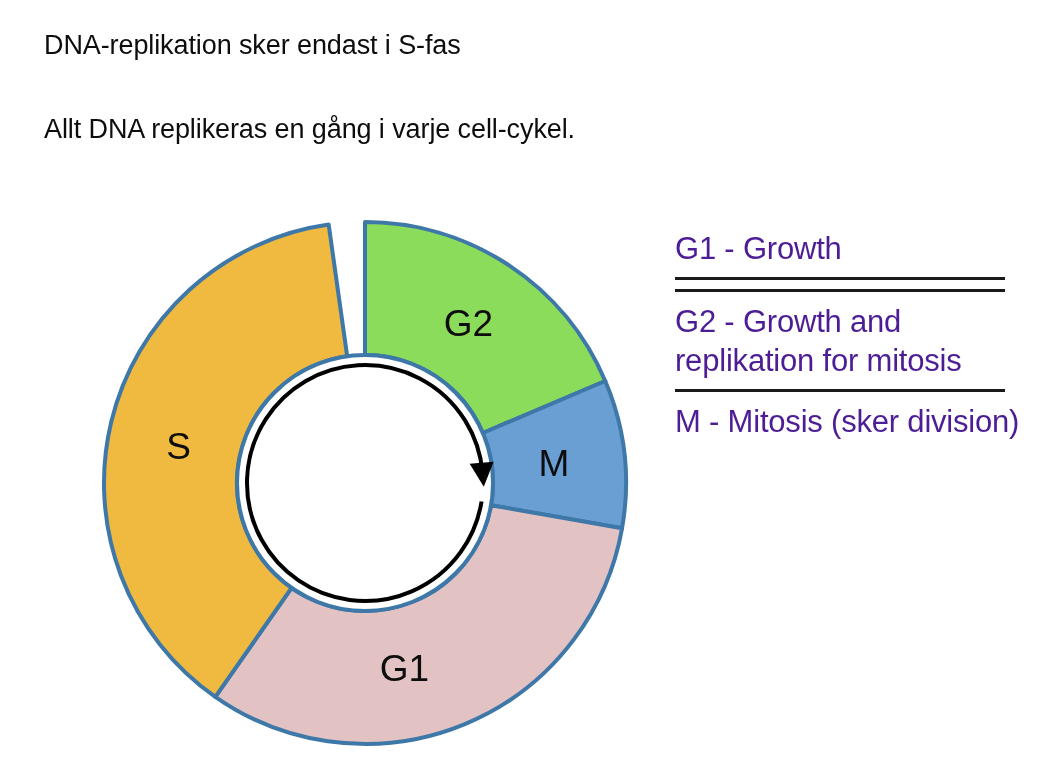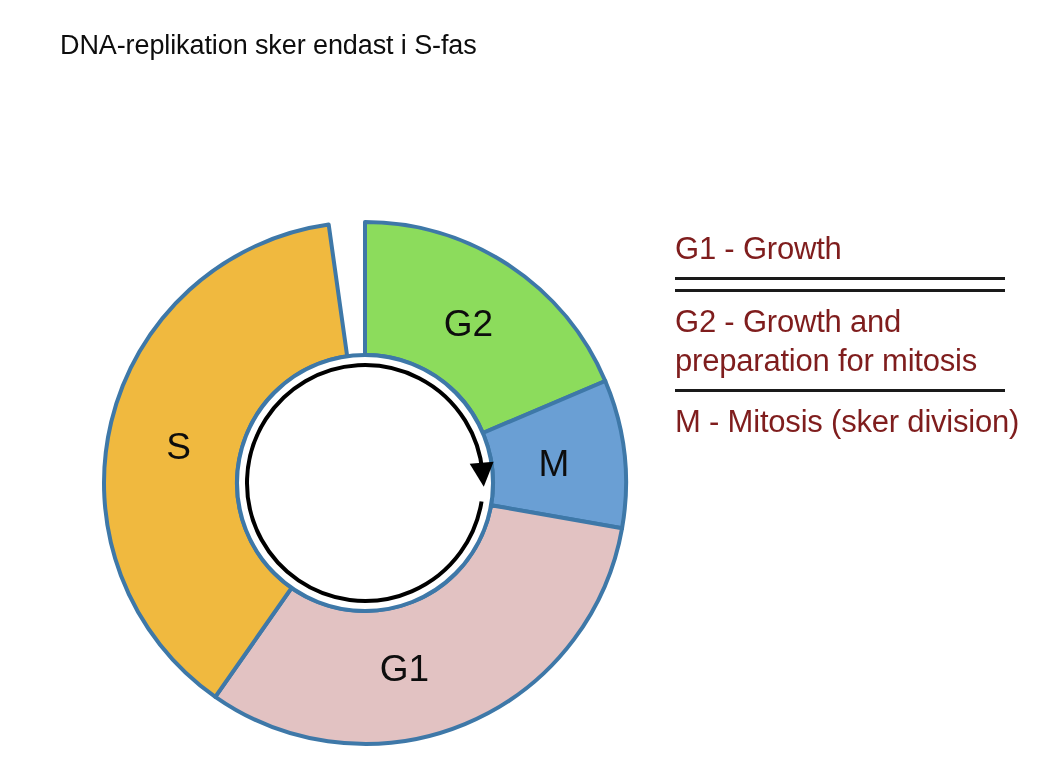--- a/index.html
+++ b/index.html
@@ -24,7 +24,6 @@
     left: 44px;
     top: 30px;
     width: 860px;
-    margin-left: 16px;
   }
   .slide-line {
     font-size: 27px;

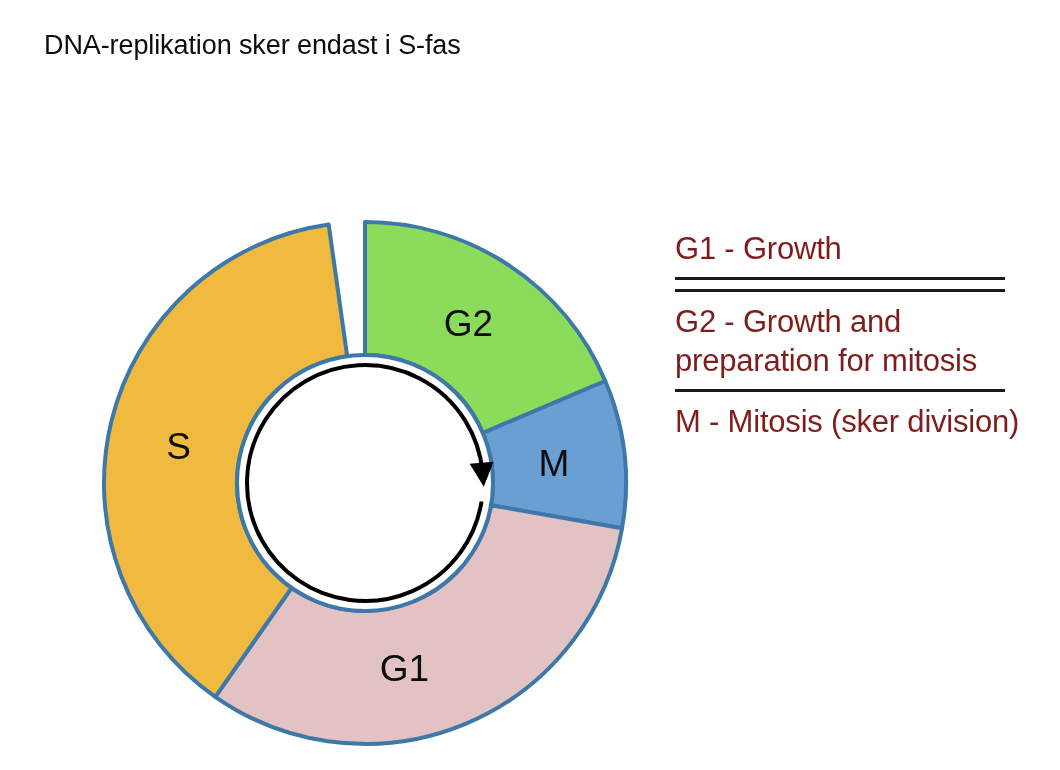--- a/index.html
+++ b/index.html
@@ -85,6 +85,7 @@
 
 <div class="slide-text">
   <div class="slide-line line-1">DNA-replikation sker endast i S-fas</div>
+  <div class="slide-line line-2">Allt DNA replikeras en gång i varje cell-cykel.</div>
 </div>
 
 <div class="diagram">

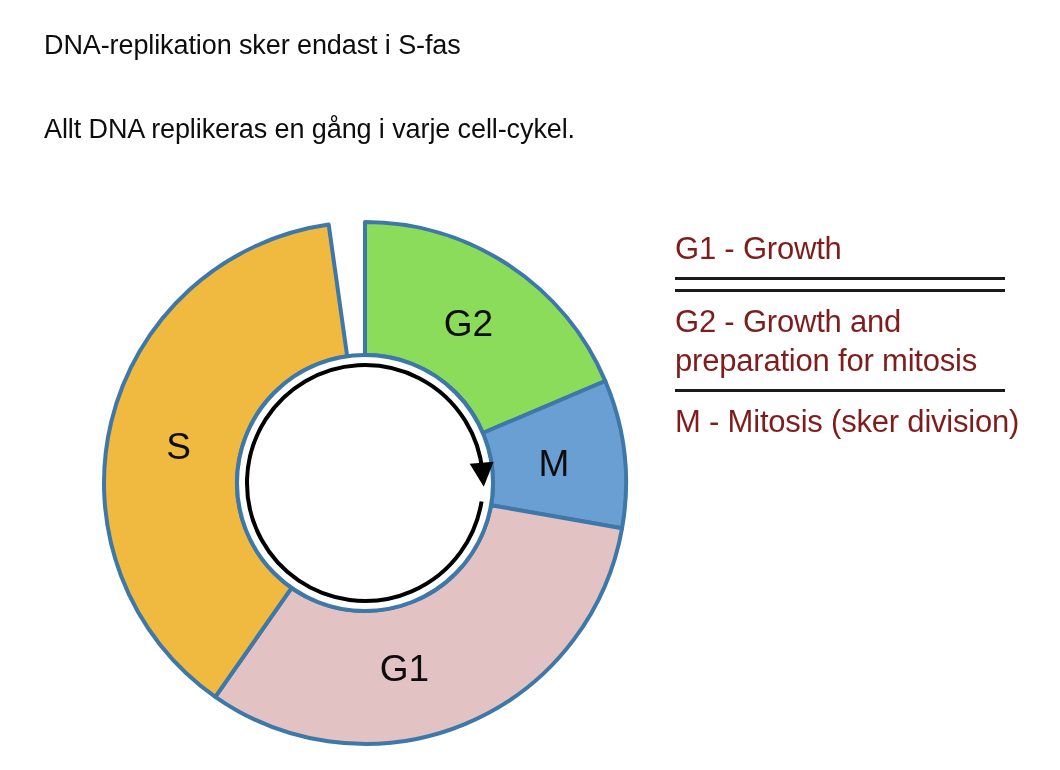--- a/index.html
+++ b/index.html
@@ -69,7 +69,7 @@
   .legend-text {
     font-size: 31px;
     line-height: 1.24;
-    color: #7f1d1d;
+    color: #4c1d95;
     letter-spacing: -0.2px;
   }
   .legend-rule {

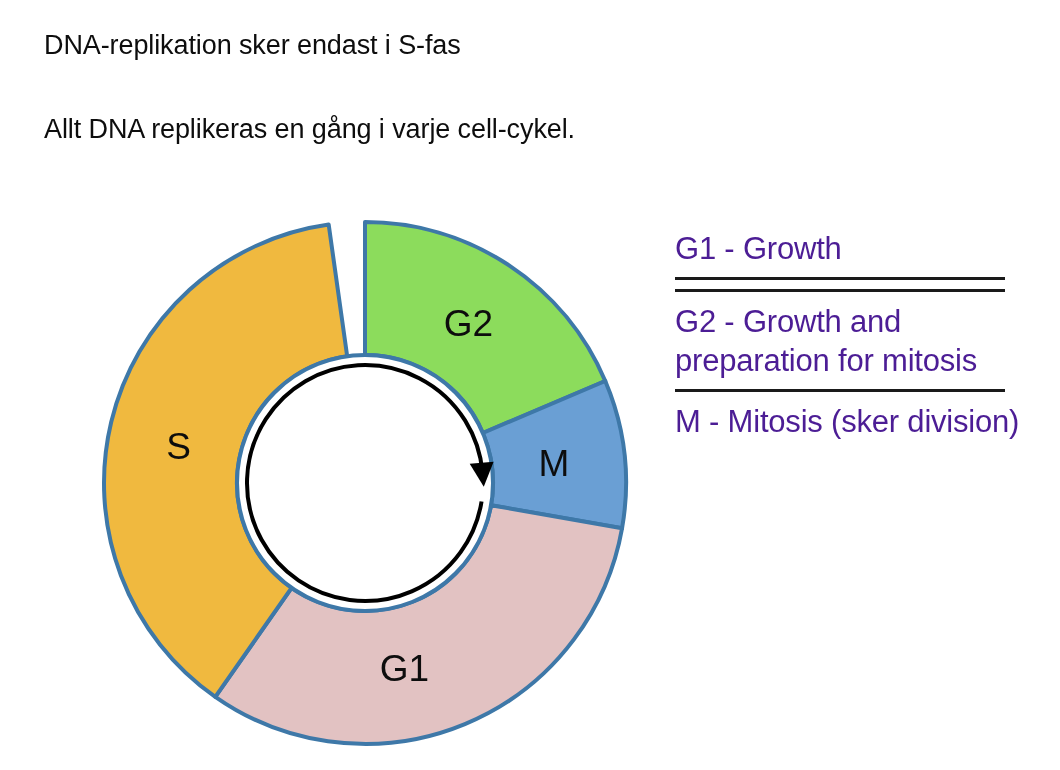--- a/index.html
+++ b/index.html
@@ -119,7 +119,7 @@
   <hr class="legend-rule">
   <hr class="legend-rule">
   <div class="legend-row">
-    <div class="legend-text">G2 - Growth and preparation for mitosis</div>
+    <div class="legend-text">G2 - Growth and replikation for mitosis</div>
   </div>
   <hr class="legend-rule">
   <div class="legend-row">

